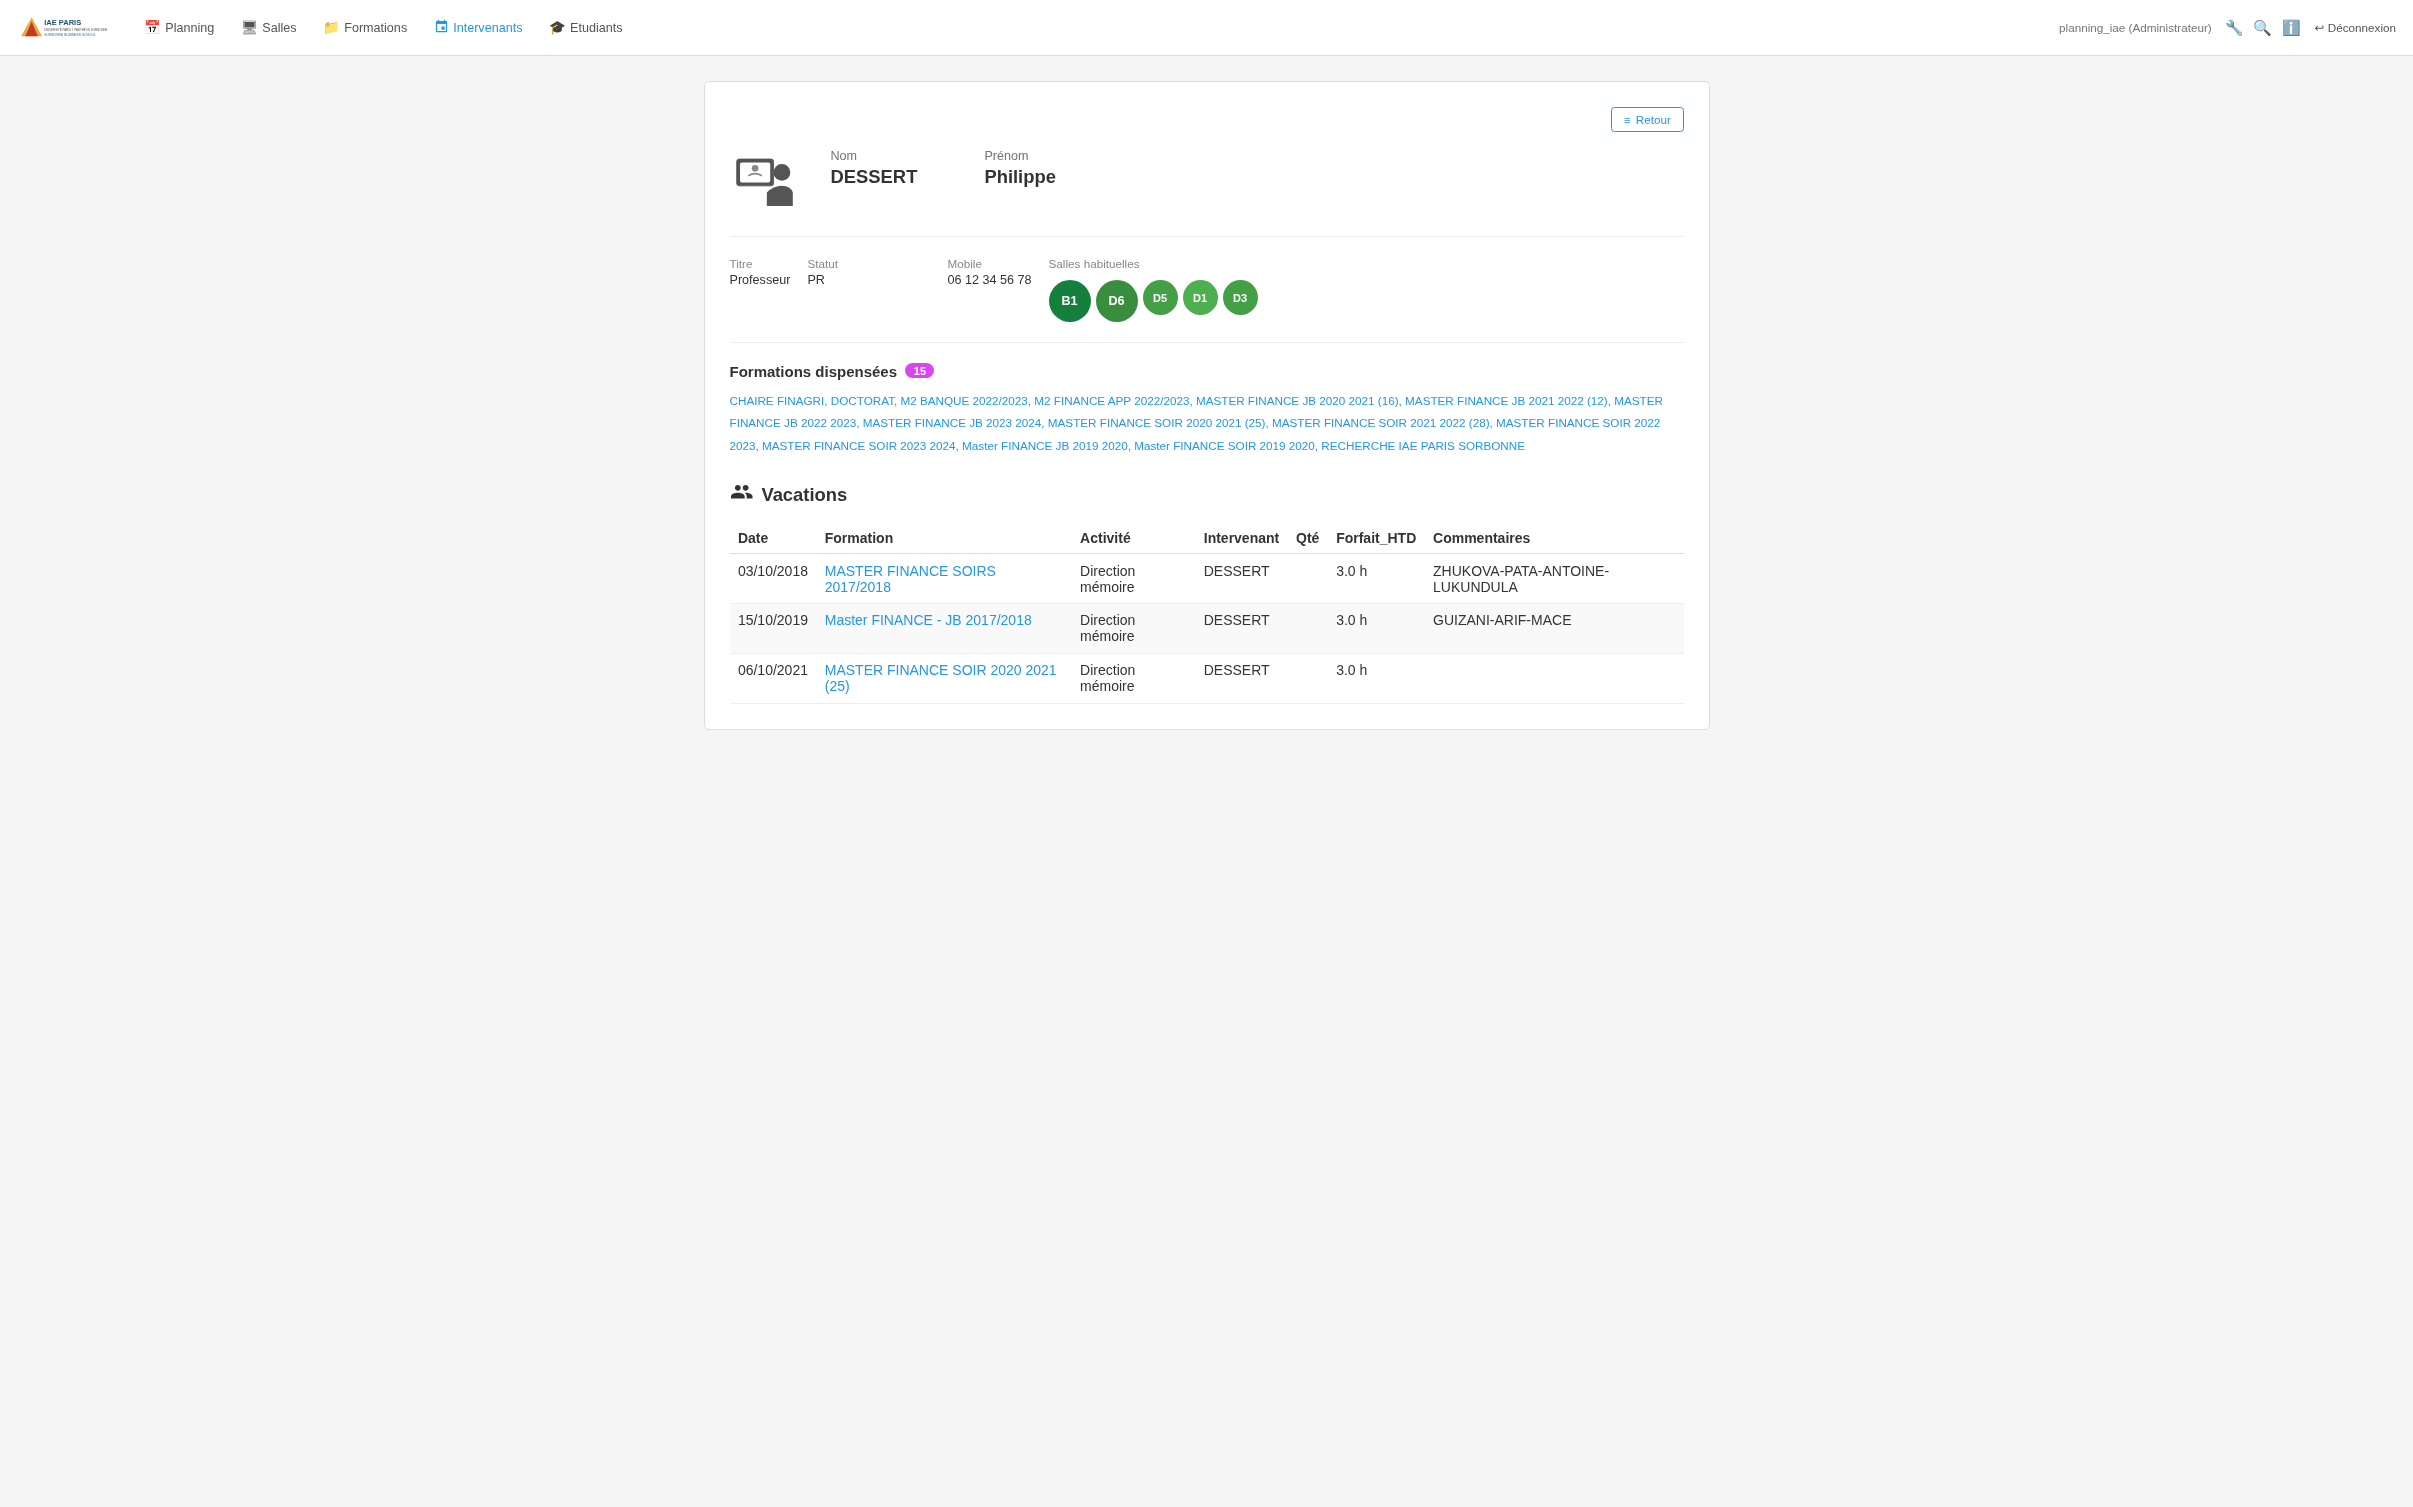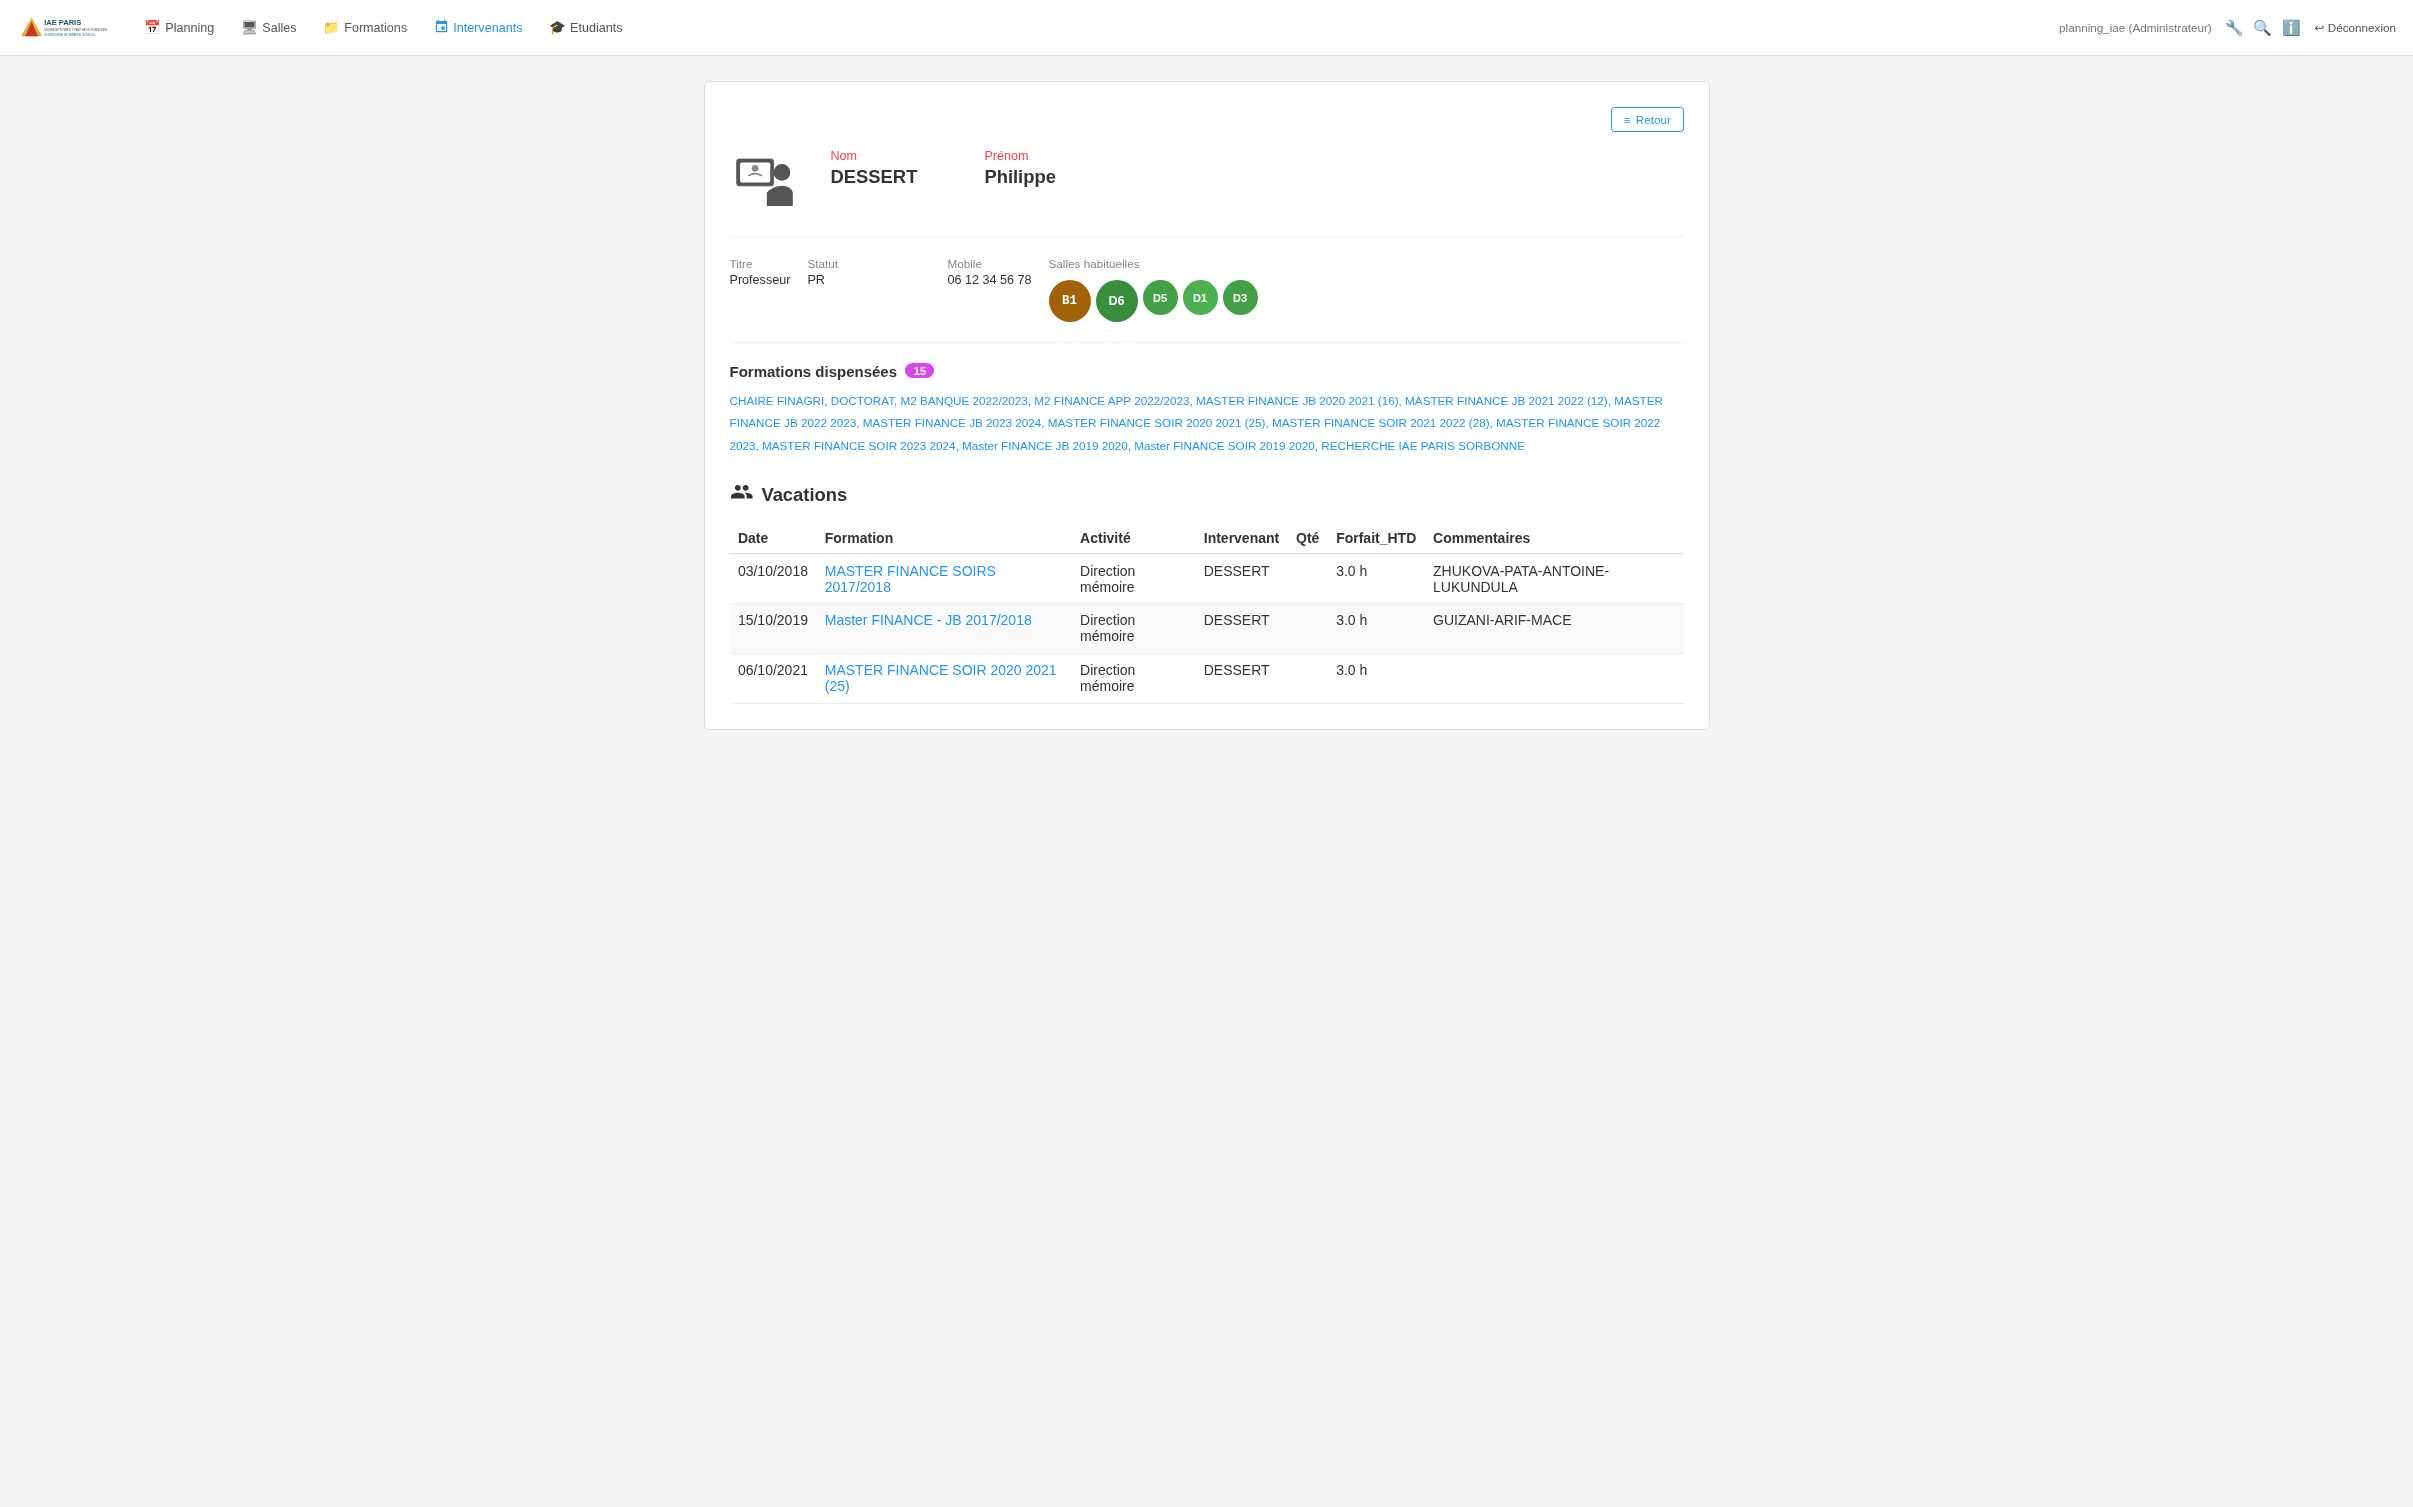--- a/index.html
+++ b/index.html
@@ -105,7 +105,7 @@
       flex: 1;
     }
     .profile-field { display: flex; flex-direction: column; gap: 3.4px; }
-    .field-label { color: #ef4444; font-size: 12.6px; }
+    .field-label { color: #737373; font-size: 12.6px; }
     .field-value { font-size: 18.4px; font-weight: bold; color: #333; }
 
     

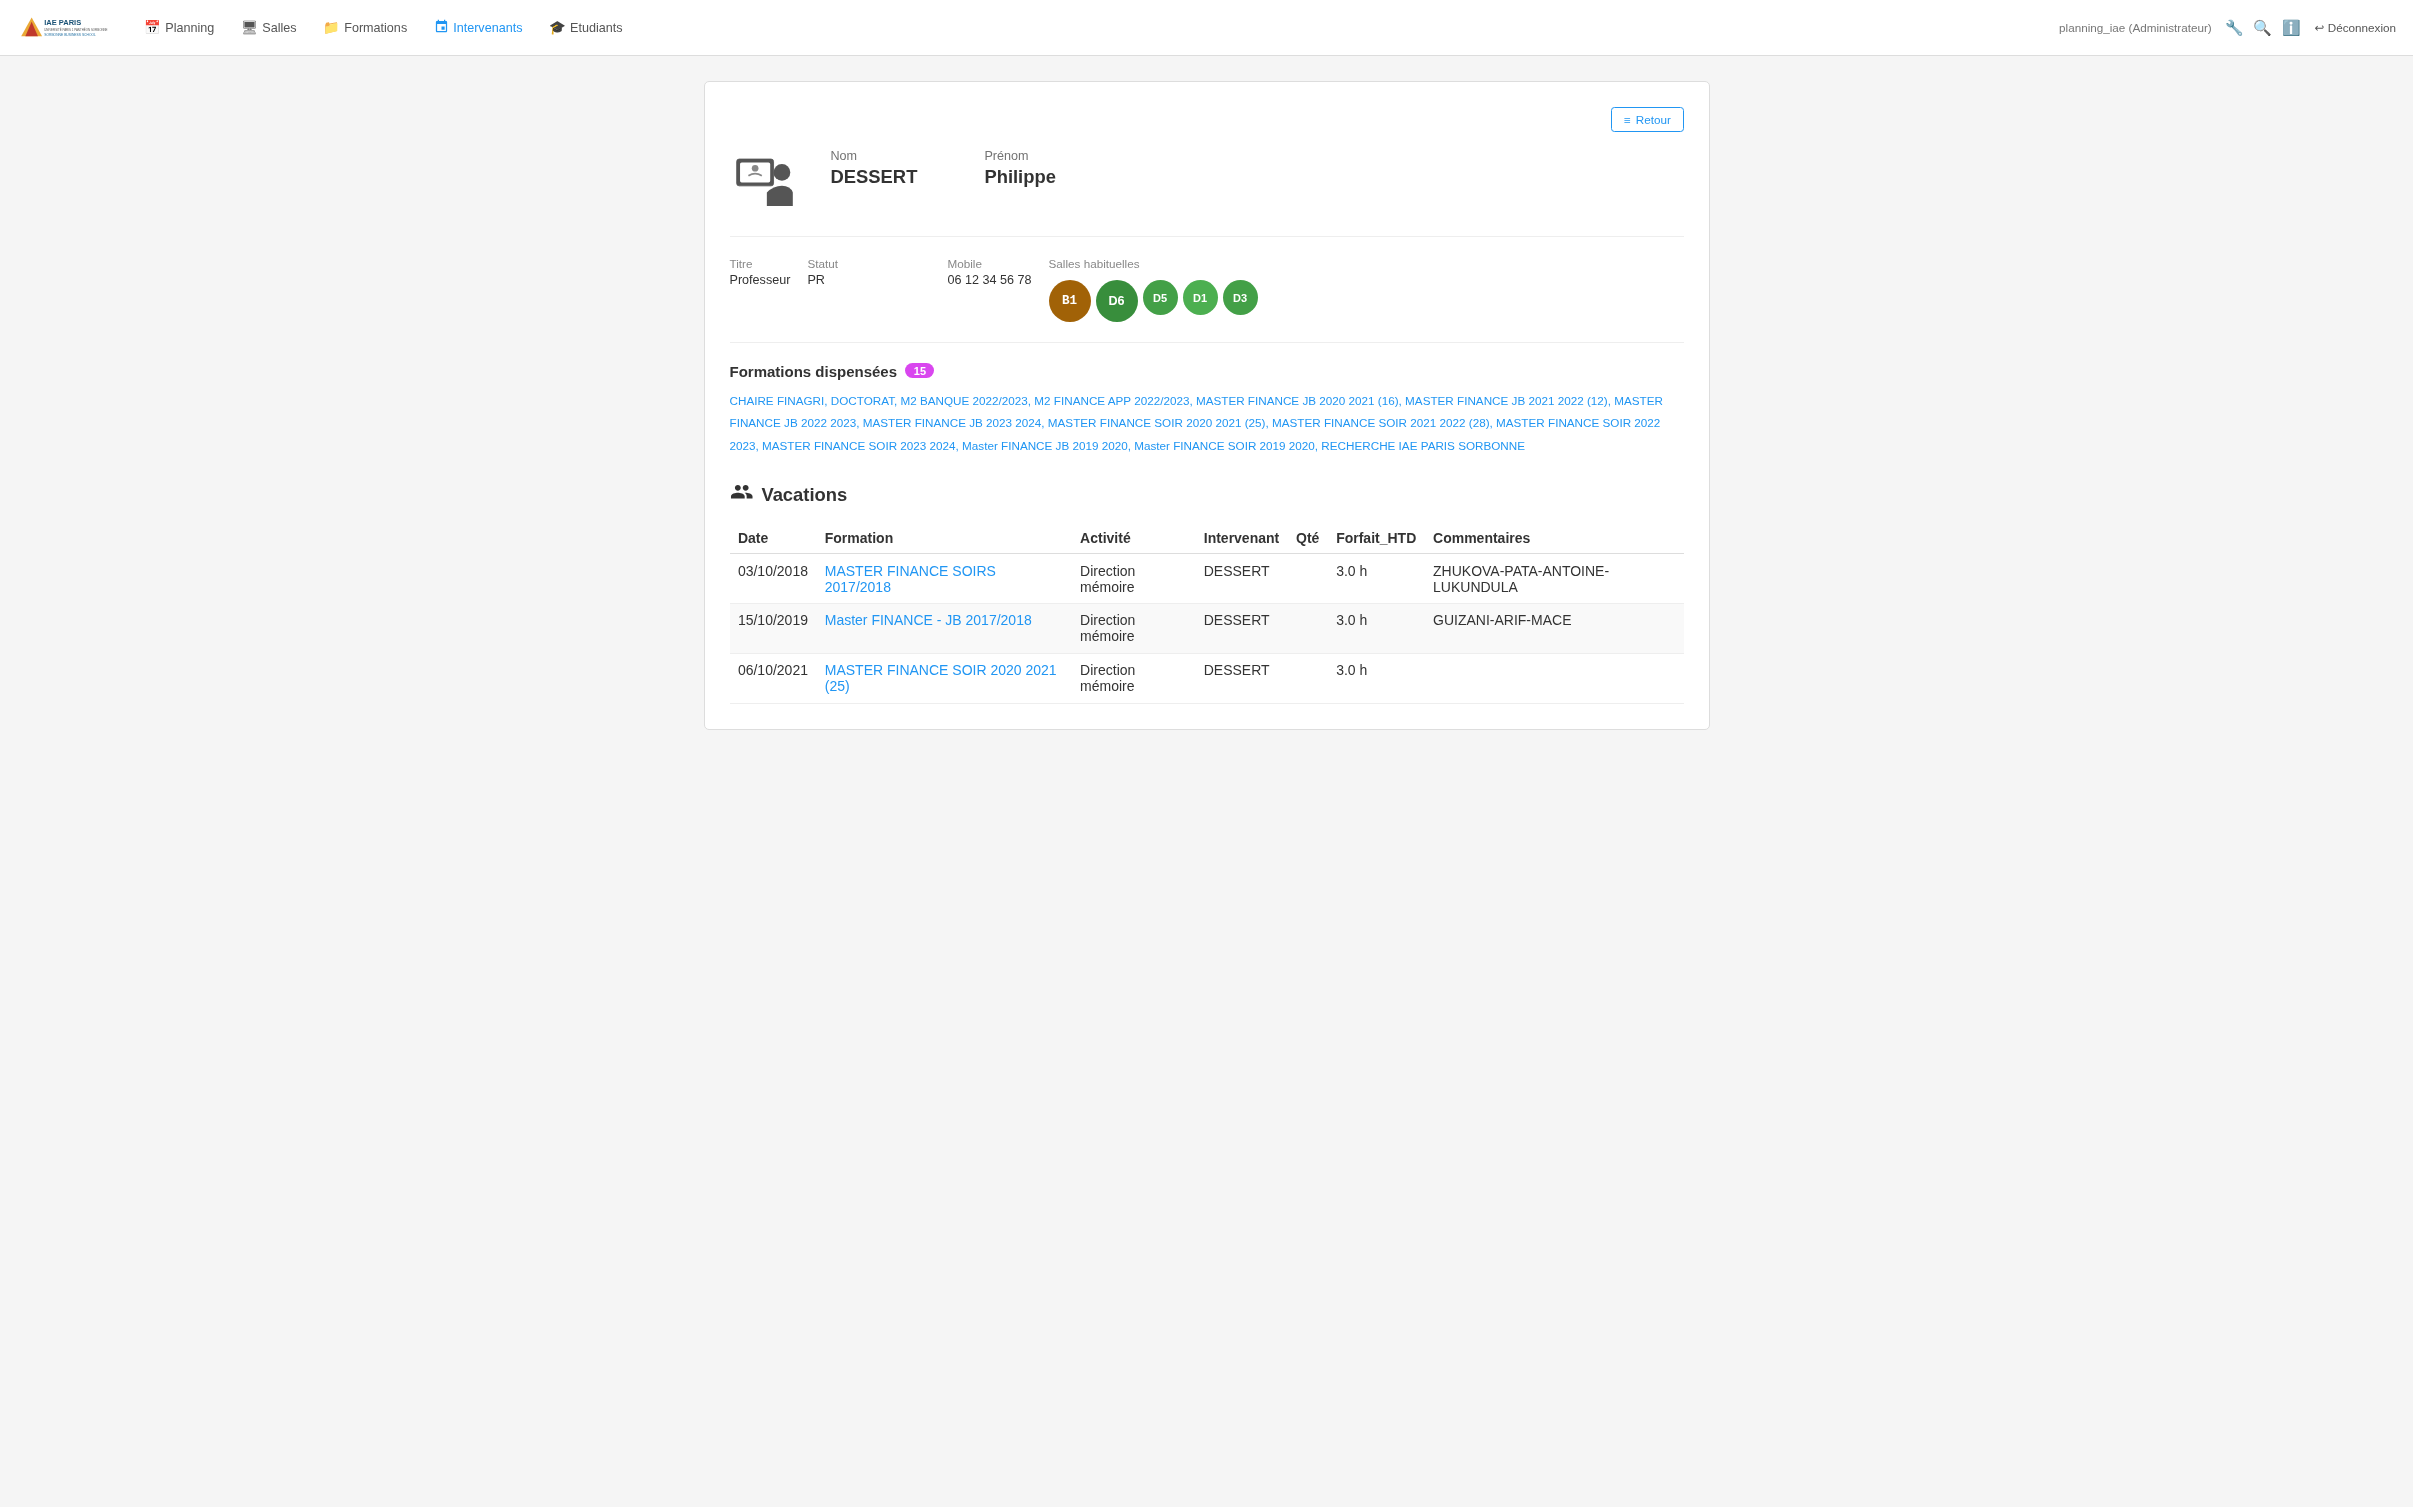--- a/index.html
+++ b/index.html
@@ -137,7 +137,7 @@
       font-size: 11px;
     }
     .salle-badge.large { width: 42px; height: 42px; font-size: 12.6px; }
-    .salle-badge.green-dark { background: #a16207; font-family: Liberation Mono, monospace; }
+    .salle-badge.green-dark { background: #15803d; }
     .salle-badge.green-mid { background: #388e3c; }
     .salle-badge.green-light { background: #43a047; }
     .salle-badge.green-lighter { background: #4caf50; }

